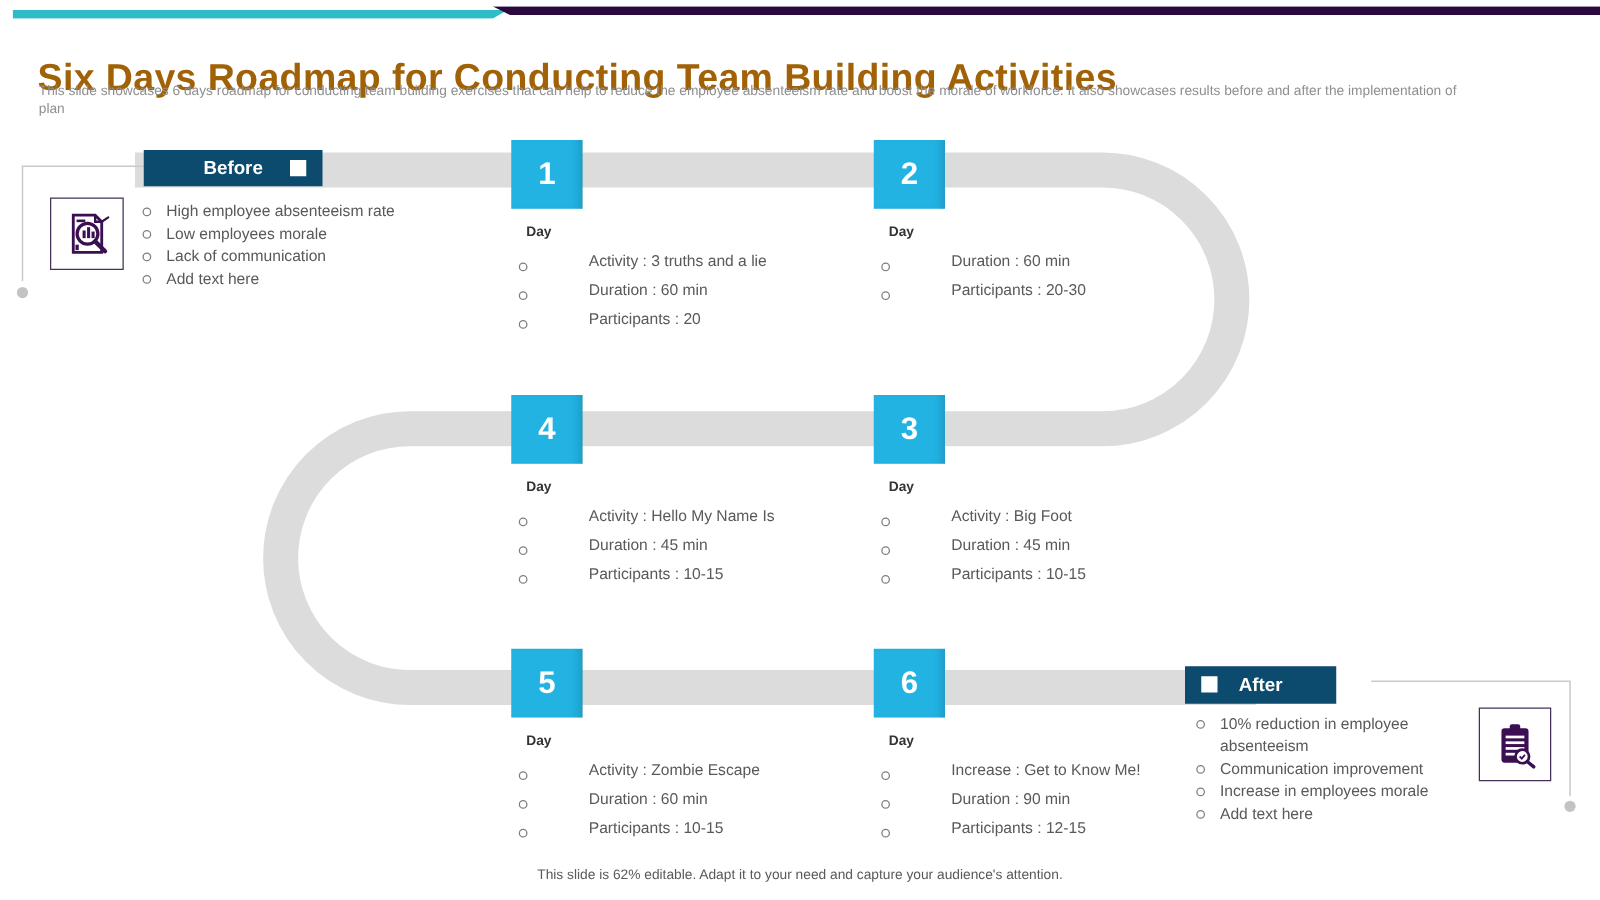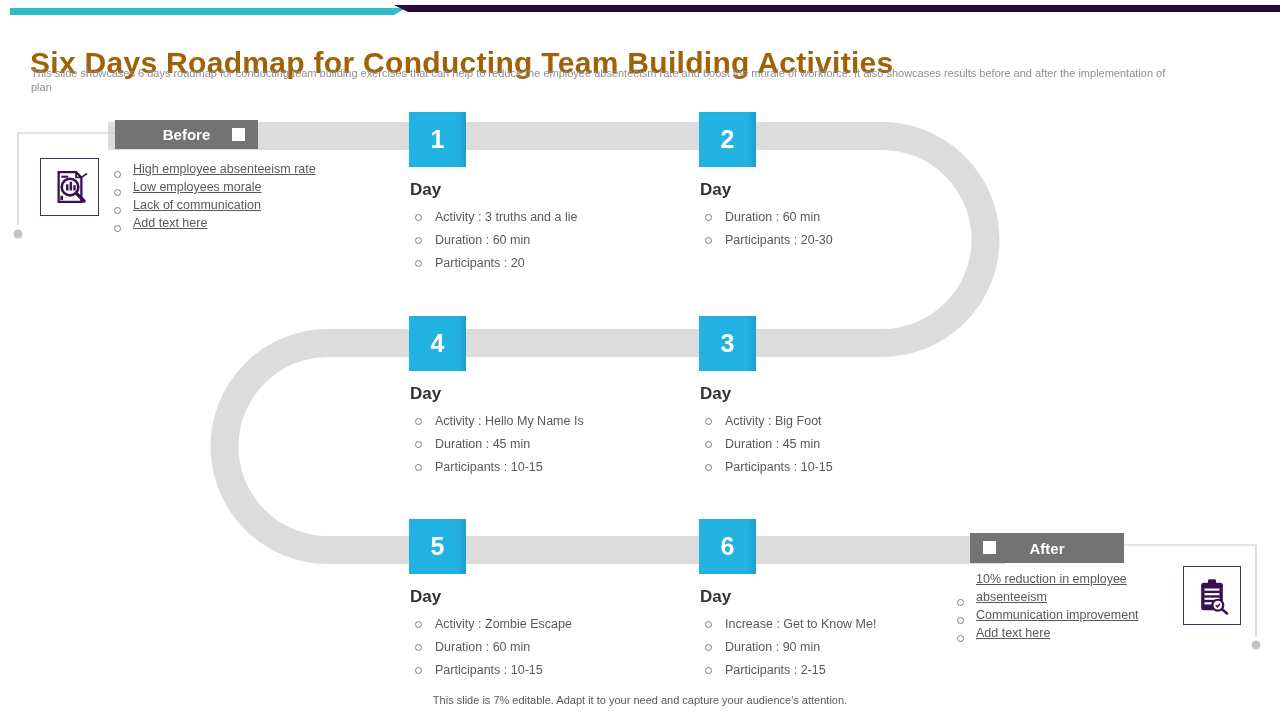--- a/index.html
+++ b/index.html
@@ -20,7 +20,7 @@
   
   .road-svg{position:absolute;left:0;top:0;width:1280px;height:720px;z-index:1;}
   
-  .badge{position:absolute;z-index:3;background:#737373;color:#fff;font-weight:700;font-size:15px;
+  .badge{position:absolute;z-index:3;background:#0c4a6e;color:#fff;font-weight:700;font-size:15px;
     display:flex;align-items:center;justify-content:center;}
   .badge-before{left:115px;top:120px;width:143px;height:29px;}
   .badge-after{left:948px;top:533px;width:154px;height:30px;margin-left:22px;}

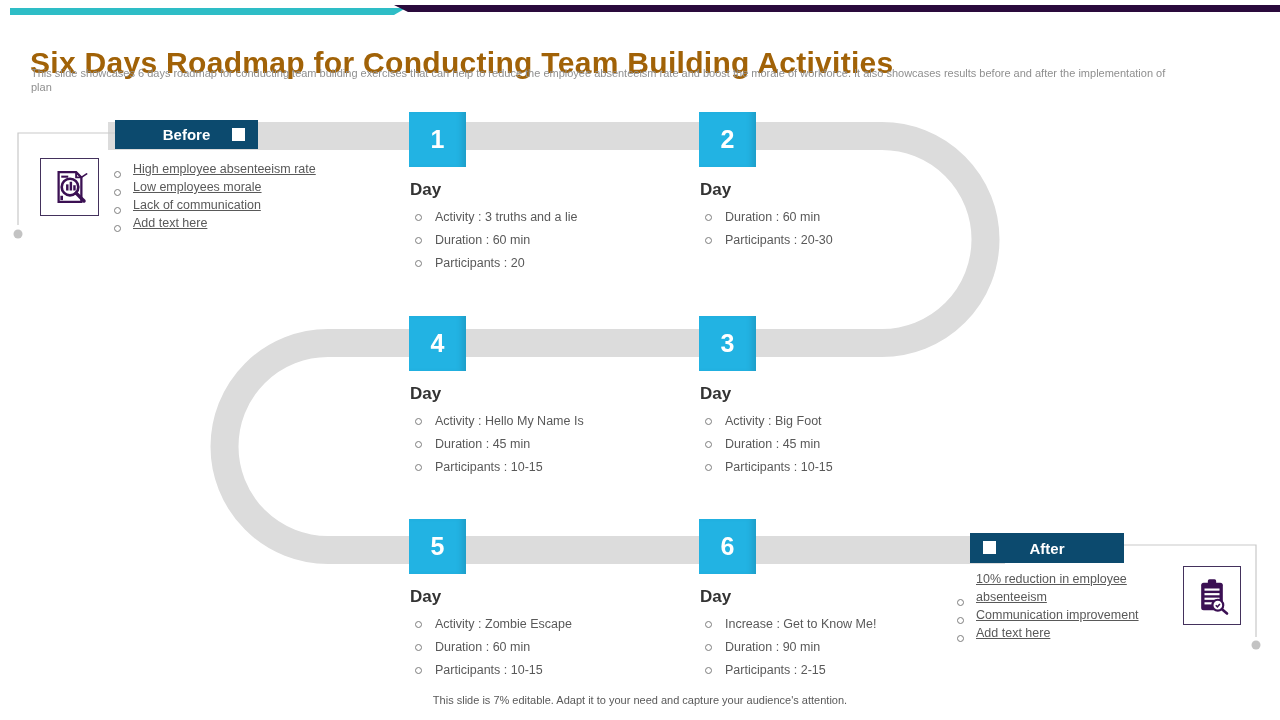--- a/index.html
+++ b/index.html
@@ -35,7 +35,7 @@
   
   .side-list{position:absolute;z-index:3;margin:0;padding:0;list-style:none;
     font-size:12.5px;color:#595959;}
-  .side-list li{display:flex;align-items:flex-end;line-height:18px;text-decoration:underline;}
+  .side-list li{display:flex;align-items:flex-start;line-height:18px;}
   .side-list .mark, .day-list .mark{flex:0 0 auto;width:5px;height:5px;border:1.5px solid #7e7e7e;
     border-radius:50%;margin:6px 12px 0 2px;}
   .list-before{left:112px;top:160px;width:265px;}

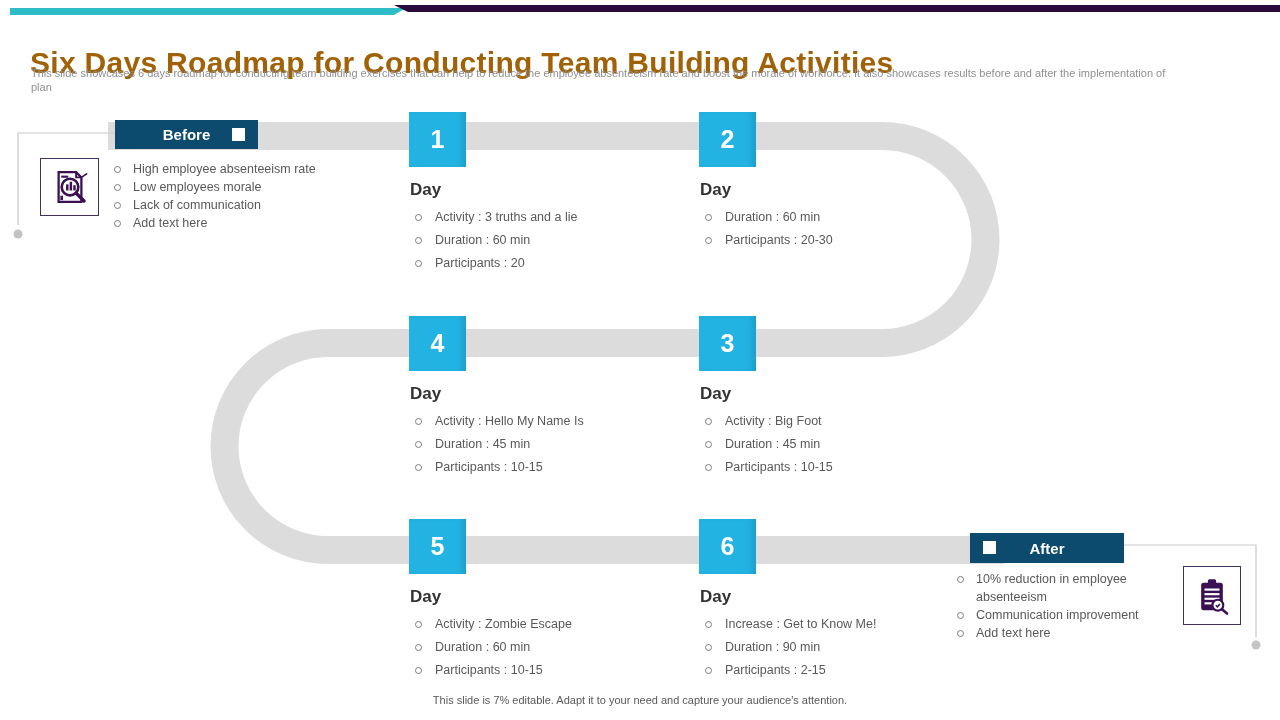--- a/index.html
+++ b/index.html
@@ -45,7 +45,7 @@
   .num-box{width:57px;height:55px;background:#22B3E3;color:#fff;font-size:25px;font-weight:700;
     display:flex;align-items:center;justify-content:center;
     box-shadow:inset -7px 0 7px -4px rgba(0,0,0,.14);}
-  .day-head{margin-top:13px;margin-left:1px;font-size:17px;font-weight:700;color:#333333;}
+  .day-head{margin-top:13px;margin-left:12px;font-size:11px;font-weight:700;color:#333333;}
   .day-list{margin:6px 0 0 4px;padding:0;list-style:none;font-size:12.5px;color:#595959;}
   .day-list li{display:flex;align-items:flex-start;line-height:23px;}
   .day-list .mark{margin:8px 13px 0 2px;}

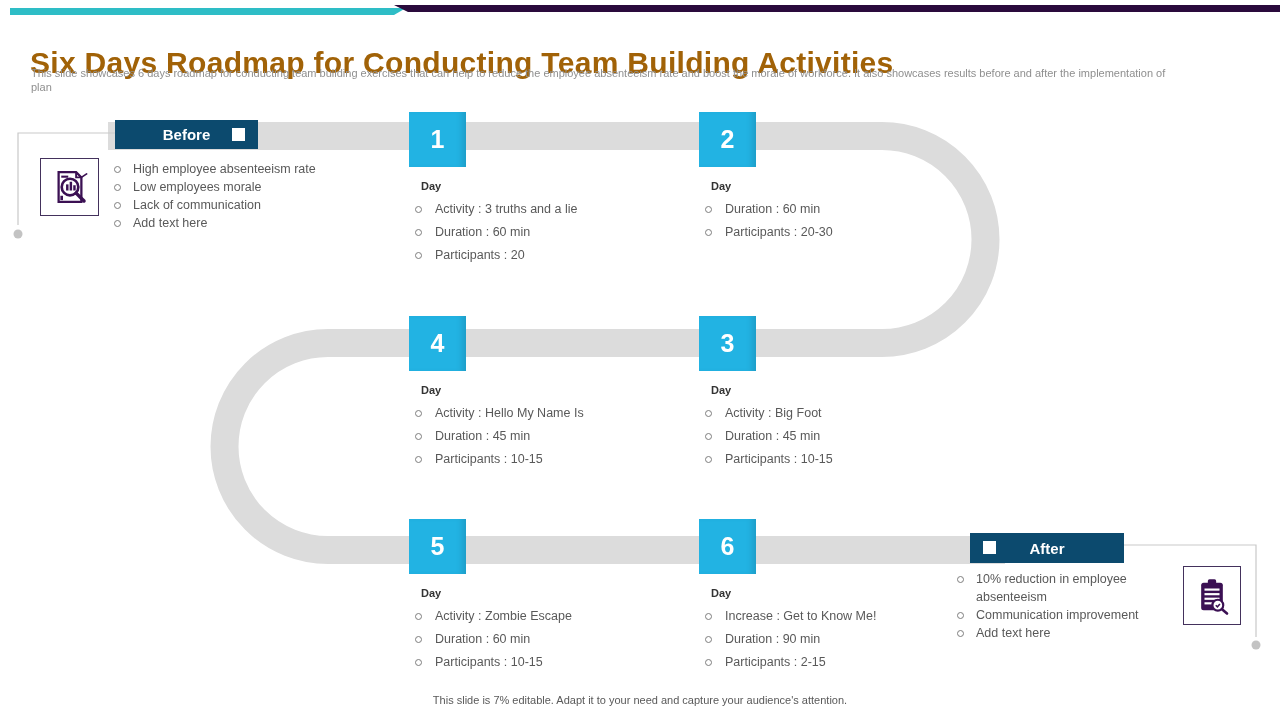--- a/index.html
+++ b/index.html
@@ -47,7 +47,7 @@
     box-shadow:inset -7px 0 7px -4px rgba(0,0,0,.14);}
   .day-head{margin-top:13px;margin-left:12px;font-size:11px;font-weight:700;color:#333333;}
   .day-list{margin:6px 0 0 4px;padding:0;list-style:none;font-size:12.5px;color:#595959;}
-  .day-list li{display:flex;align-items:flex-start;line-height:23px;}
+  .day-list li{display:flex;align-items:center;line-height:23px;gap:36px;}
   .day-list .mark{margin:8px 13px 0 2px;}
   .p-d1{left:409px;top:112px;} .p-d2{left:699px;top:112px;}
   .p-d4{left:409px;top:316px;} .p-d3{left:699px;top:316px;}

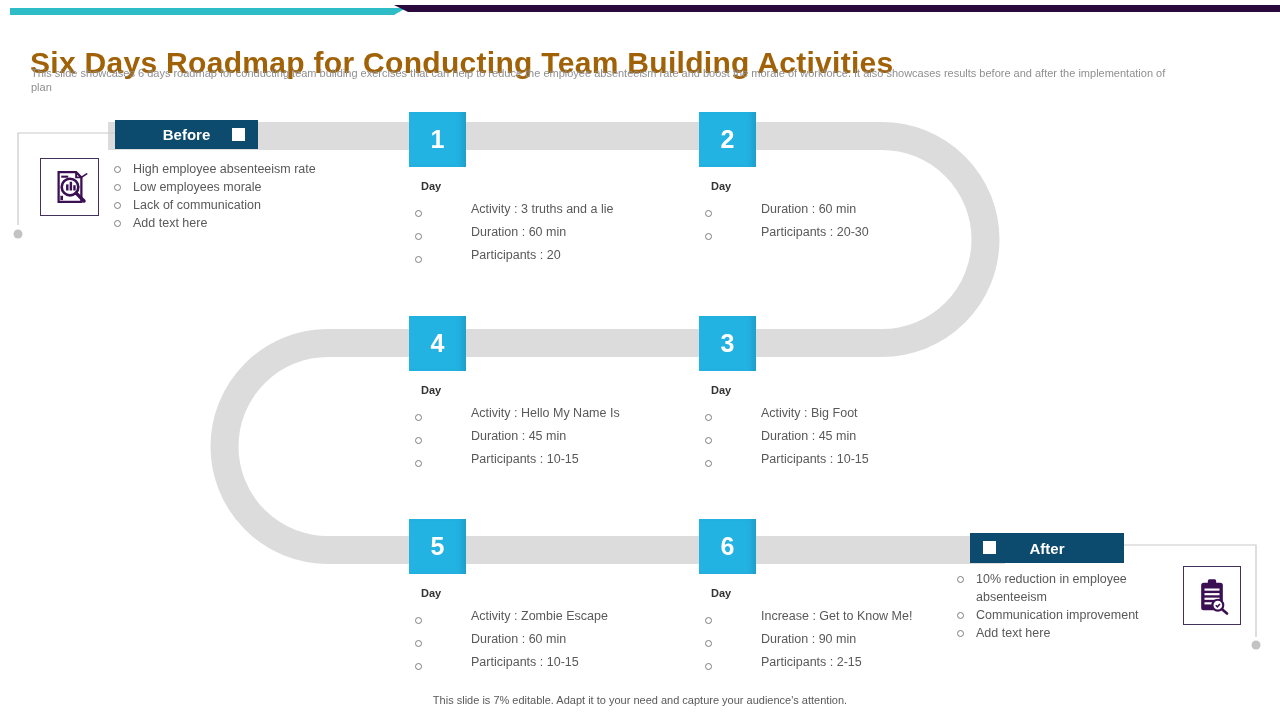--- a/index.html
+++ b/index.html
@@ -23,7 +23,7 @@
   .badge{position:absolute;z-index:3;background:#0c4a6e;color:#fff;font-weight:700;font-size:15px;
     display:flex;align-items:center;justify-content:center;}
   .badge-before{left:115px;top:120px;width:143px;height:29px;}
-  .badge-after{left:948px;top:533px;width:154px;height:30px;margin-left:22px;}
+  .badge-after{left:948px;top:533px;width:121px;height:30px;}
   .badge .sq{position:absolute;width:13px;height:13px;background:#fff;top:8px;}
   .badge-before .sq{right:13px;}
   .badge-after .sq{left:13px;}

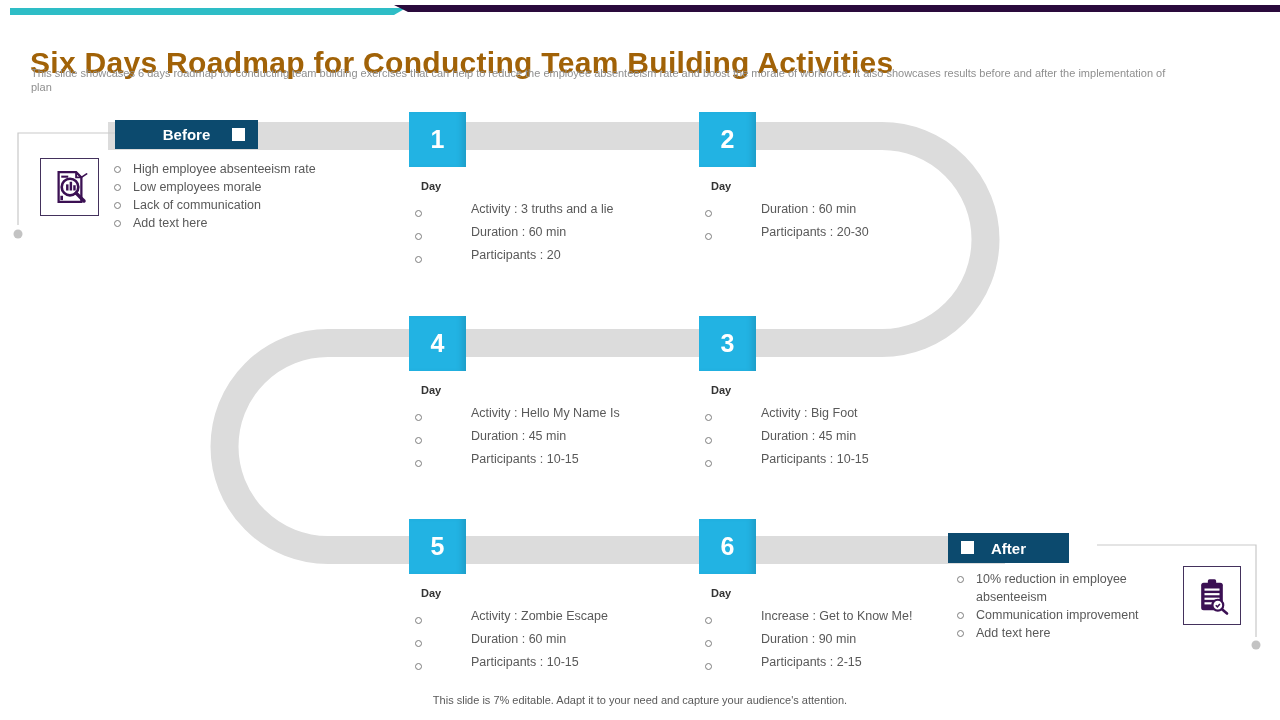--- a/index.html
+++ b/index.html
@@ -250,6 +250,10 @@
       </li>
     <li>
         <span class="mark"></span>
+        <span>Increase in employees morale</span>
+      </li>
+    <li>
+        <span class="mark"></span>
         <span>Add text here</span>
       </li>
   </ul>

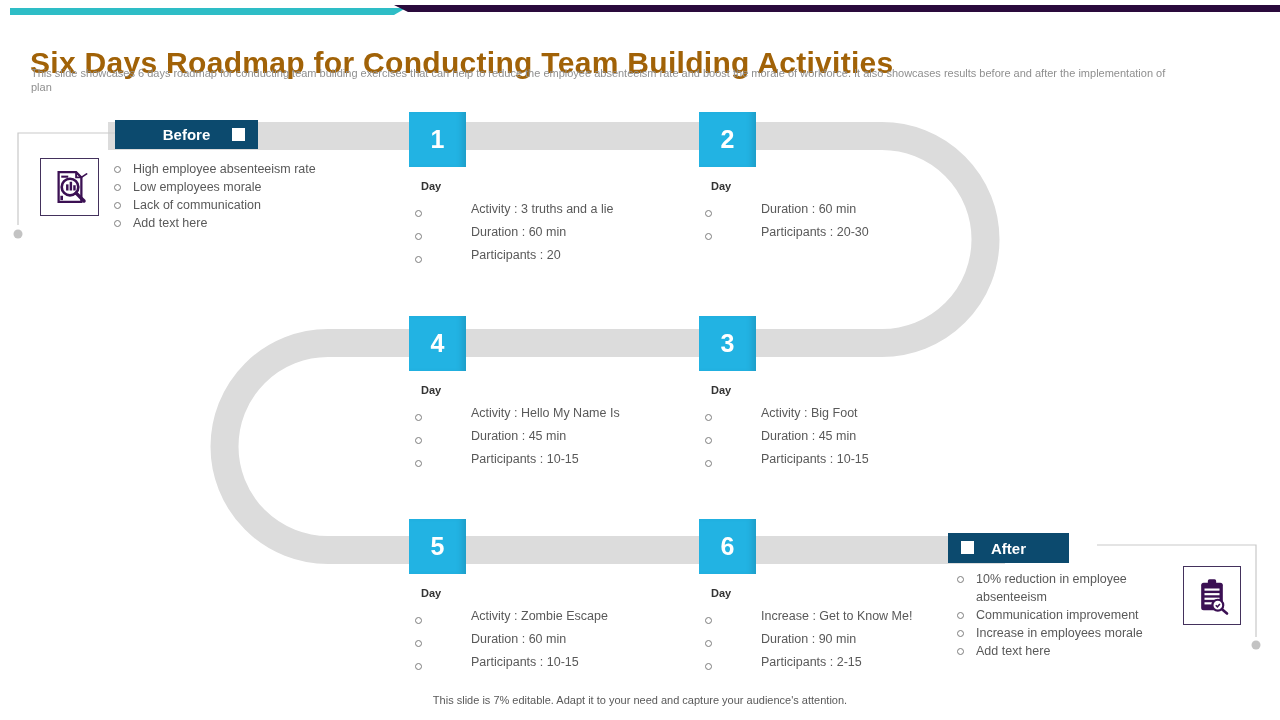--- a/index.html
+++ b/index.html
@@ -217,7 +217,7 @@
         </li>
       <li>
           <span class="mark"></span>
-          <span>Participants : 2-15</span>
+          <span>Participants : 12-15</span>
         </li>
     </ul>
   </div>

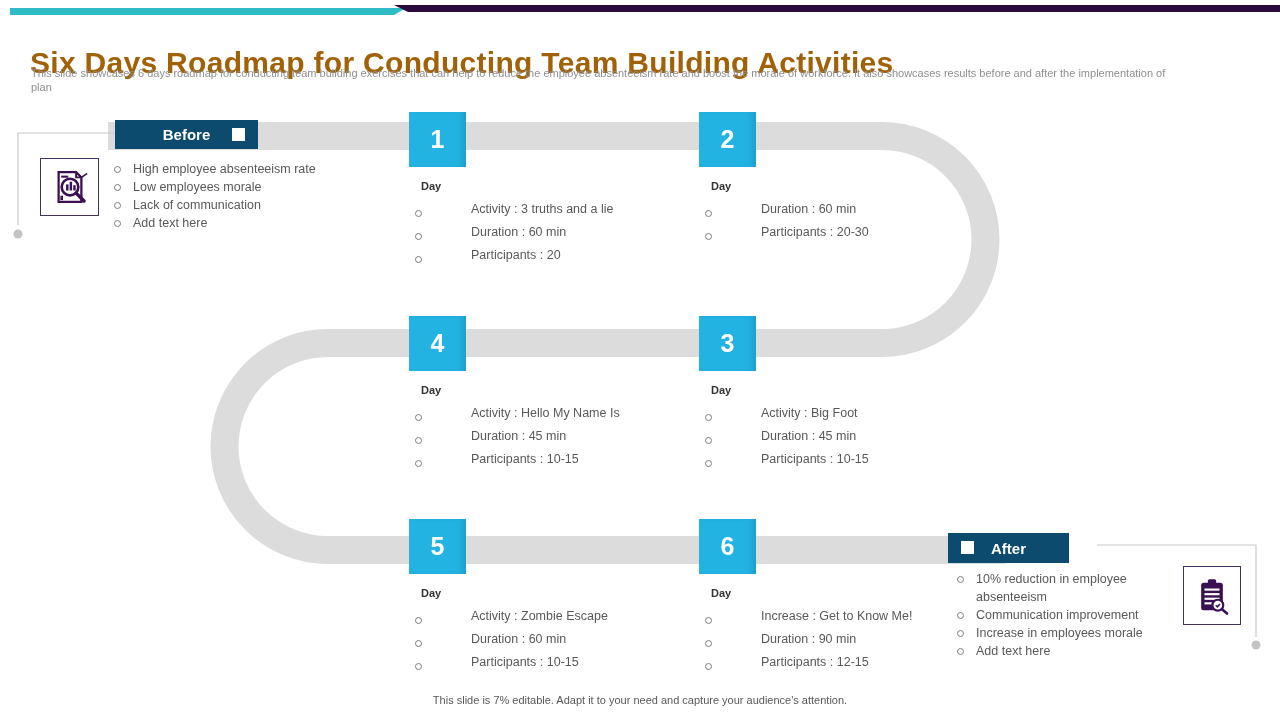--- a/index.html
+++ b/index.html
@@ -258,7 +258,7 @@
       </li>
   </ul>
 
-  <div class="footer">This slide is 7% editable. Adapt it to your need and capture your audience's attention.</div>
+  <div class="footer">This slide is 62% editable. Adapt it to your need and capture your audience's attention.</div>
 
 </div>
 

